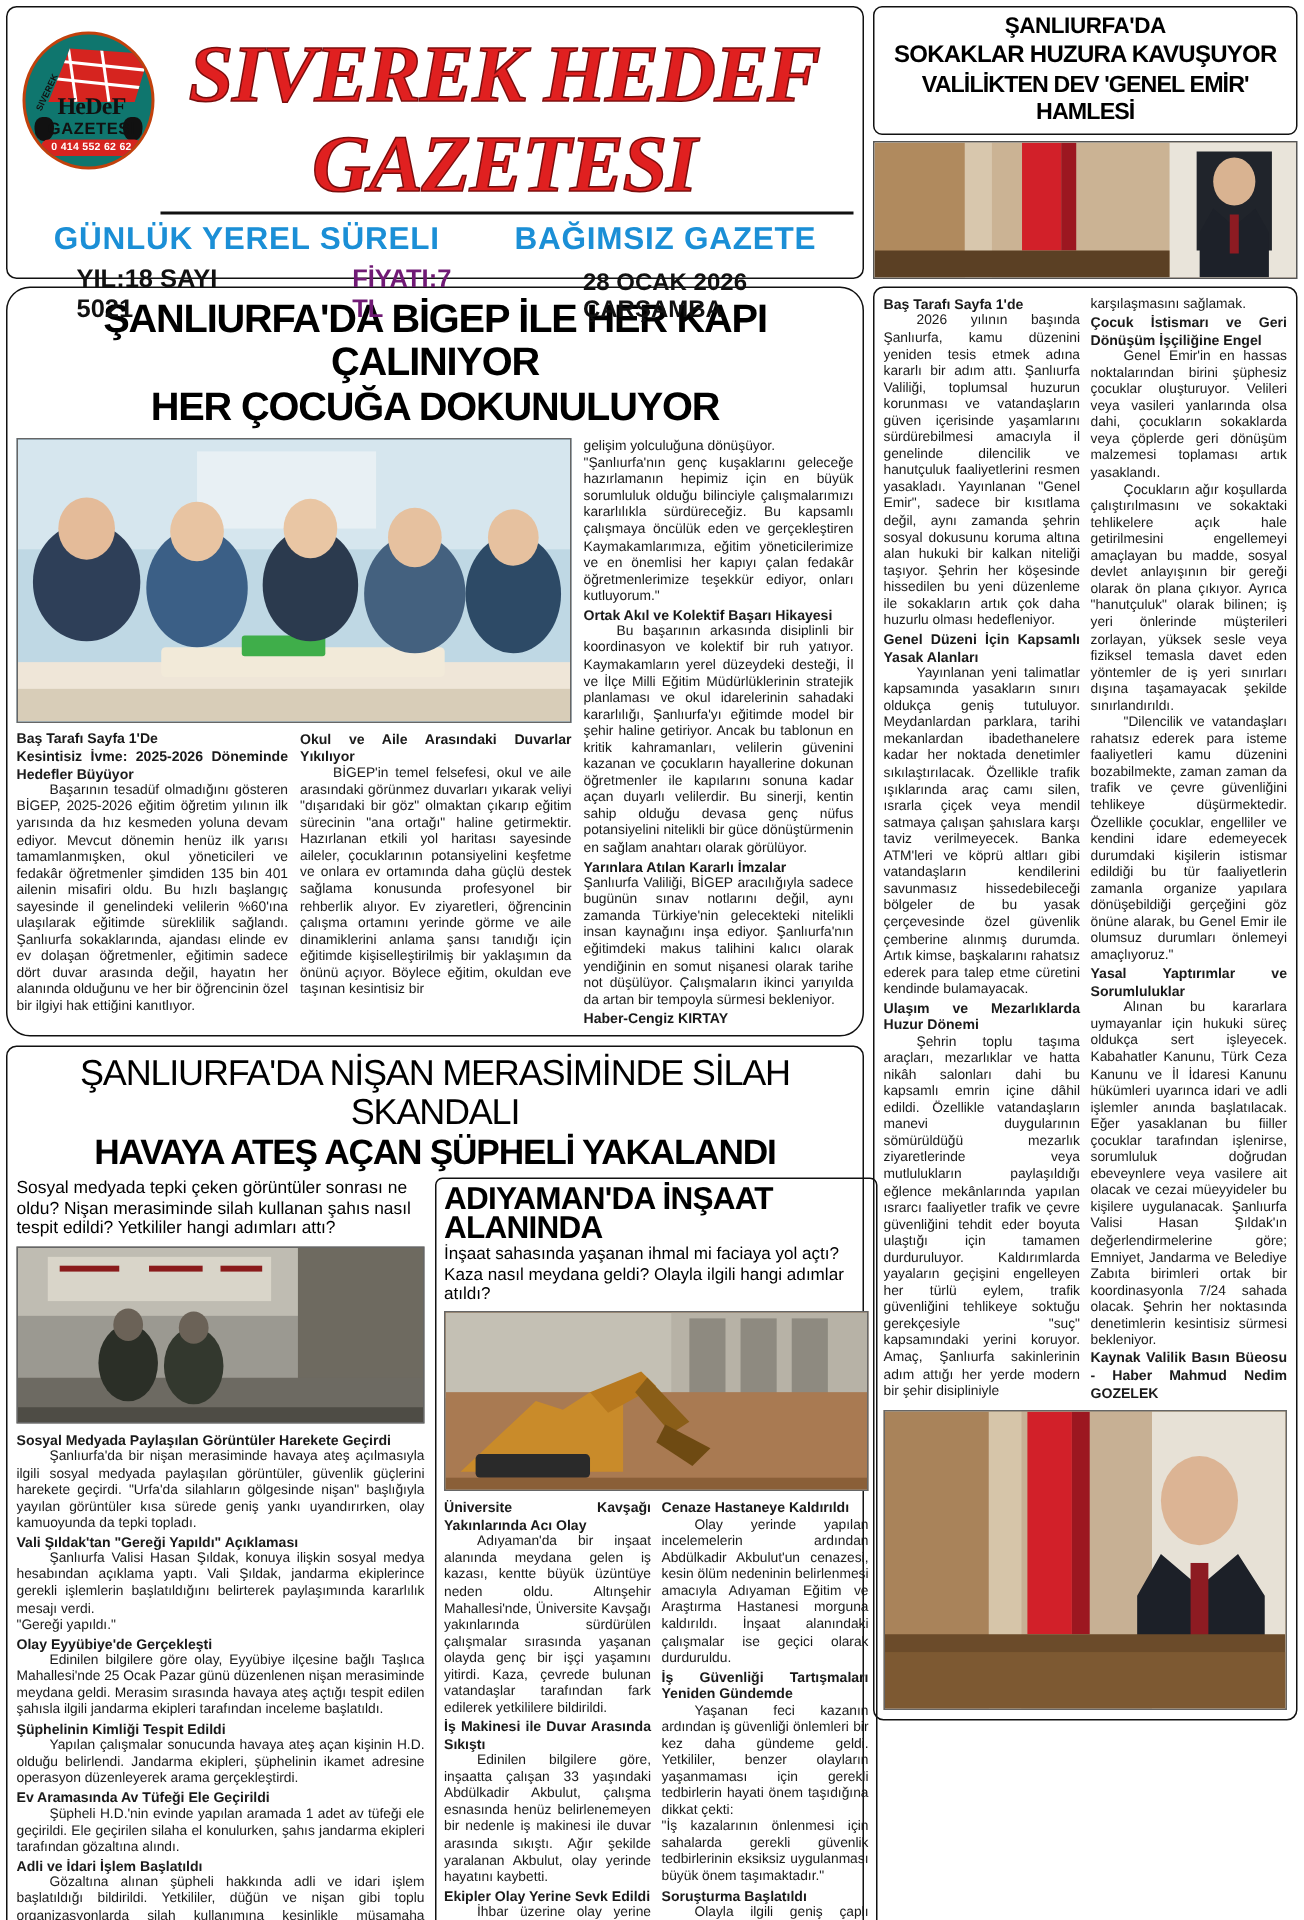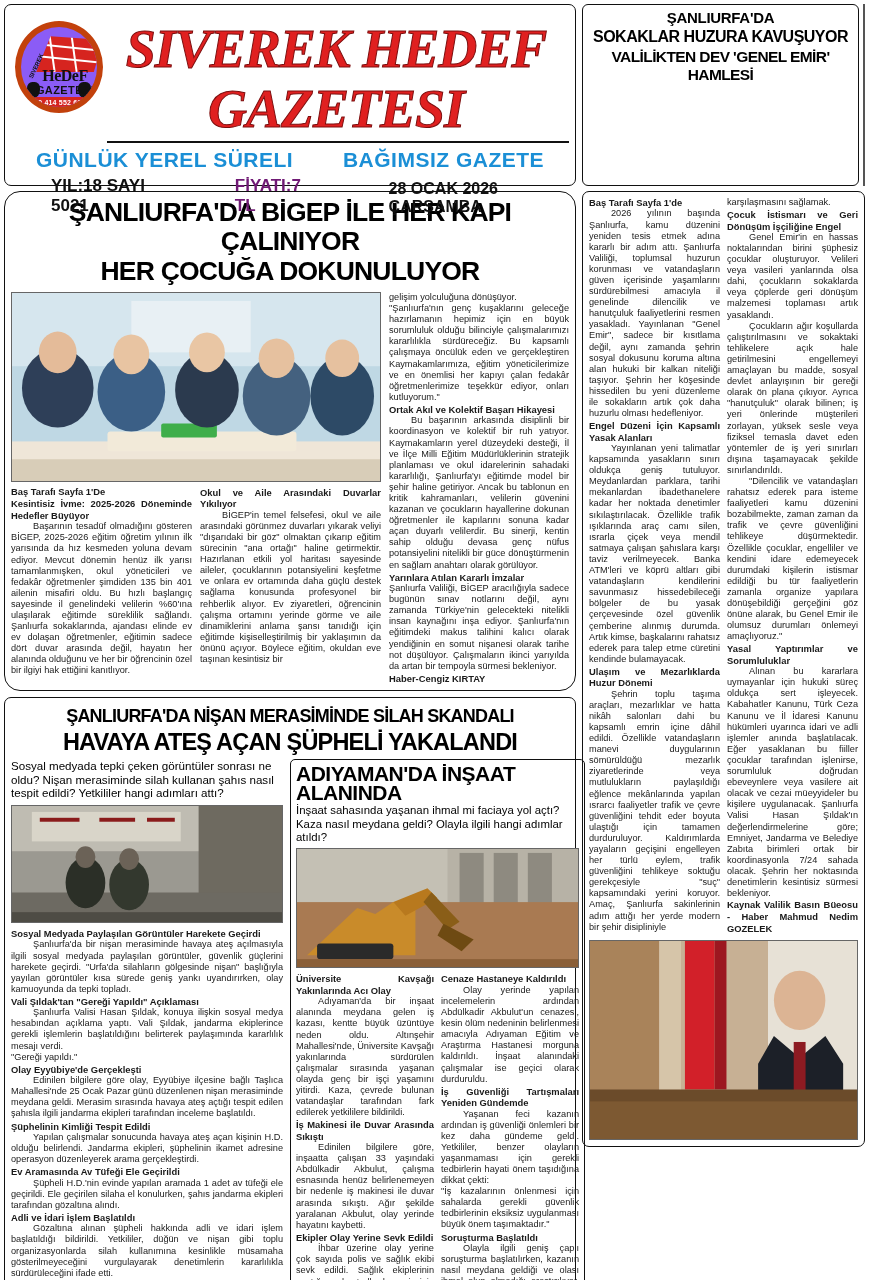--- a/index.html
+++ b/index.html
@@ -82,7 +82,7 @@
   .mh-date{ font-size:16px; color:#111; margin-left:44px; }
 
   
-  .topright{ width:283px; display:flex; flex-direction:row; gap:4px;}
+  .topright{ width:283px; display:flex; flex-direction:column; gap:4px;}
   .tr-head{
     border:1.5px solid #111; border-radius:6px; padding:4px 3px 5px;
     text-align:center; background:#fff;

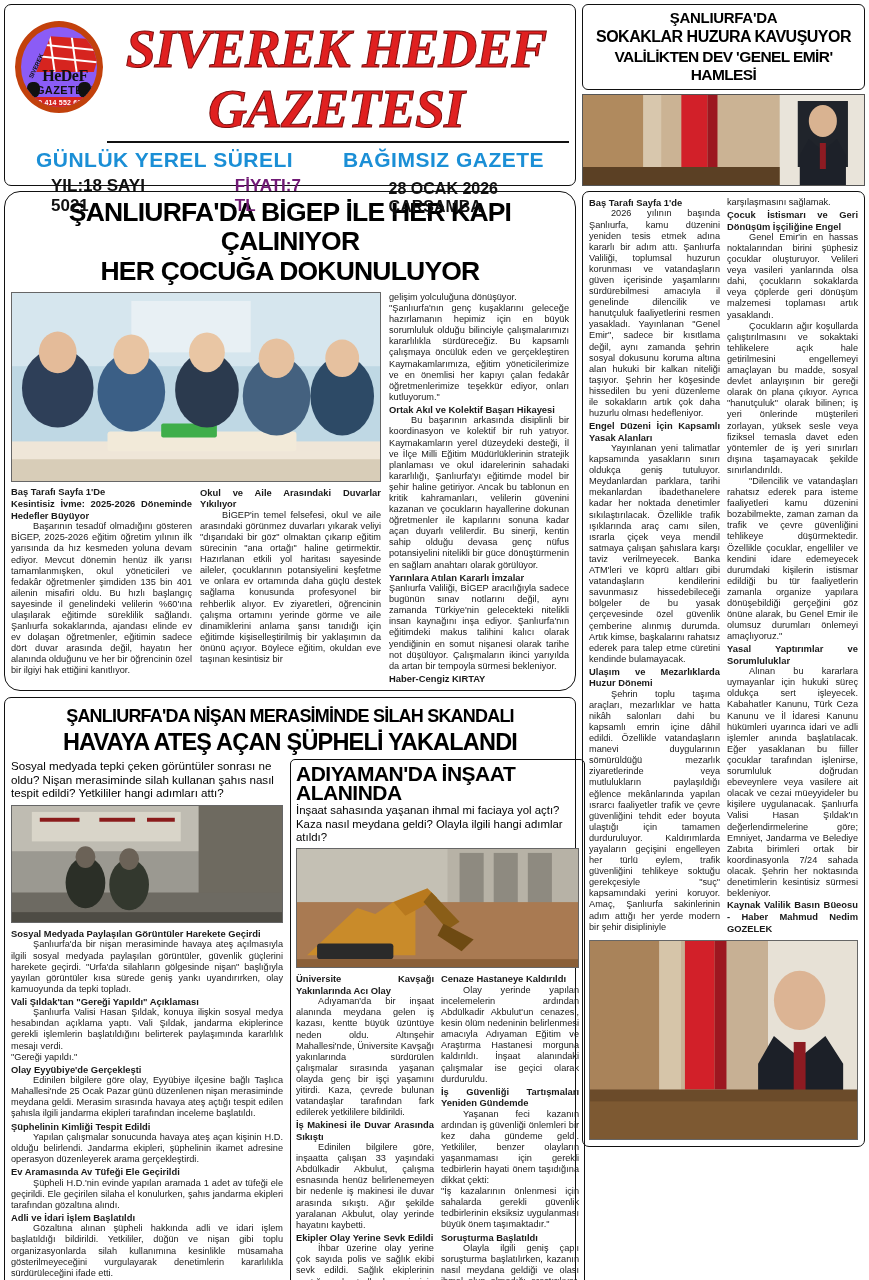--- a/index.html
+++ b/index.html
@@ -23,7 +23,7 @@
   }
   .logo-oval{
     position:absolute; left:0; top:0; width:88px; height:92px;
-    background:#8b5cf6; border:6px solid #c2410c; border-radius:50%;
+    background:#0f766e; border:2px solid #c2410c; border-radius:50%;
     overflow:hidden;
   }
   .logo-red{

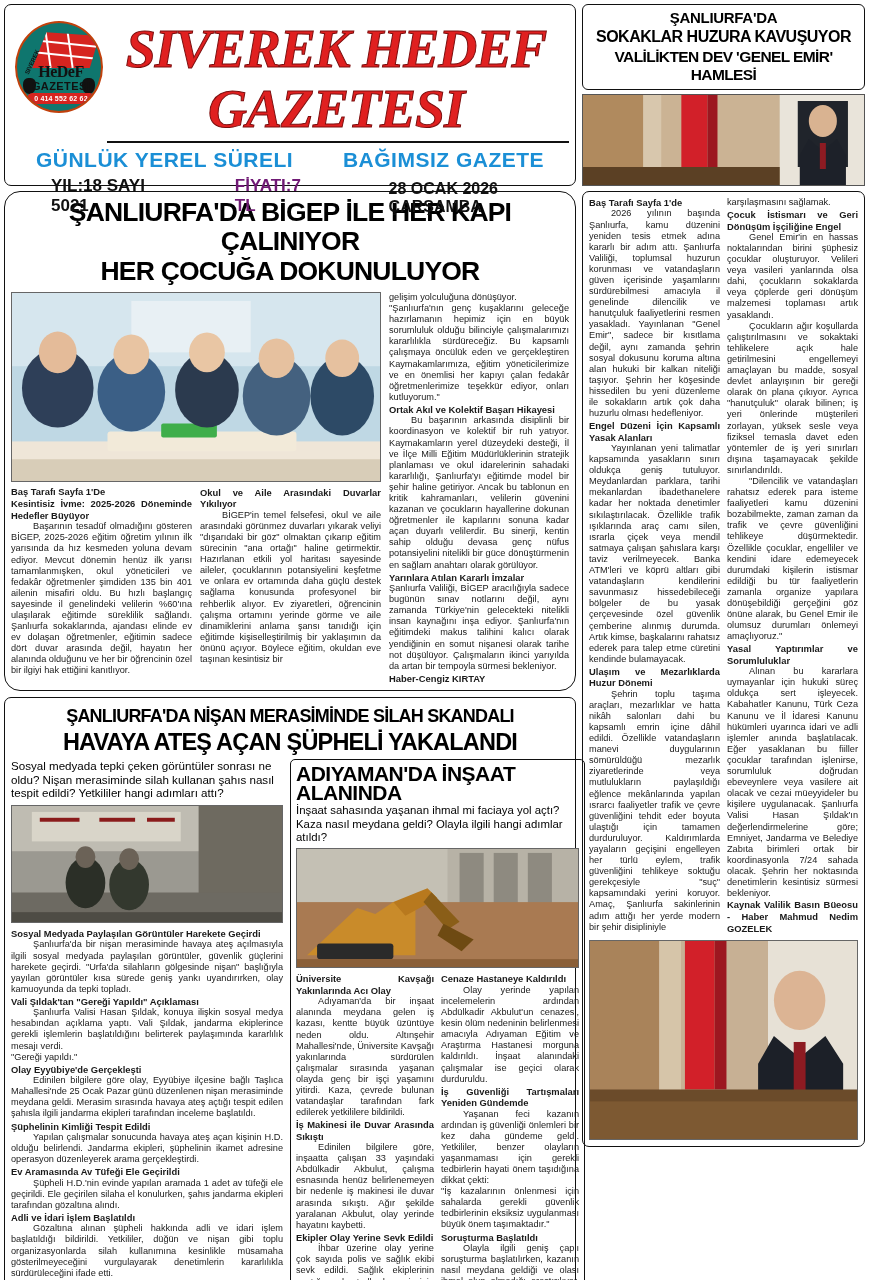--- a/index.html
+++ b/index.html
@@ -347,7 +347,7 @@
           <div class="rail-col txt">
             <div class="kicker">Baş Tarafı Sayfa 1'de</div>
             <p>2026 yılının başında Şanlıurfa, kamu düzenini yeniden tesis etmek adına kararlı bir adım attı. Şanlıurfa Valiliği, toplumsal huzurun korunması ve vatandaşların güven içerisinde yaşamlarını sürdürebilmesi amacıyla il genelinde dilencilik ve hanutçuluk faaliyetlerini resmen yasakladı. Yayınlanan "Genel Emir", sadece bir kısıtlama değil, aynı zamanda şehrin sosyal dokusunu koruma altına alan hukuki bir kalkan niteliği taşıyor. Şehrin her köşesinde hissedilen bu yeni düzenleme ile sokakların artık çok daha huzurlu olması hedefleniyor.</p>
-            <div class="sub">Engel Düzeni İçin Kapsamlı Yasak Alanları</div>
+            <div class="sub">Genel Düzeni İçin Kapsamlı Yasak Alanları</div>
             <p>Yayınlanan yeni talimatlar kapsamında yasakların sınırı oldukça geniş tutuluyor. Meydanlardan parklara, tarihi mekanlardan ibadethanelere kadar her noktada denetimler sıkılaştırılacak. Özellikle trafik ışıklarında araç camı silen, ısrarla çiçek veya mendil satmaya çalışan şahıslara karşı taviz verilmeyecek. Banka ATM'leri ve köprü altları gibi vatandaşların kendilerini savunmasız hissedebileceği bölgeler de bu yasak çerçevesinde özel güvenlik çemberine alınmış durumda. Artık kimse, başkalarını rahatsız ederek para talep etme cüretini kendinde bulamayacak.</p>
             <div class="sub">Ulaşım ve Mezarlıklarda Huzur Dönemi</div>
             <p>Şehrin toplu taşıma araçları, mezarlıklar ve hatta nikâh salonları dahi bu kapsamlı emrin içine dâhil edildi. Özellikle vatandaşların manevi duygularının sömürüldüğü mezarlık ziyaretlerinde veya mutlulukların paylaşıldığı eğlence mekânlarında yapılan ısrarcı faaliyetler trafik ve çevre güvenliğini tehdit eder boyuta ulaştığı için tamamen durduruluyor. Kaldırımlarda yayaların geçişini engelleyen her türlü eylem, trafik güvenliğini tehlikeye soktuğu gerekçesiyle "suç" kapsamındaki yerini koruyor. Amaç, Şanlıurfa sakinlerinin adım attığı her yerde modern bir şehir disipliniyle</p>

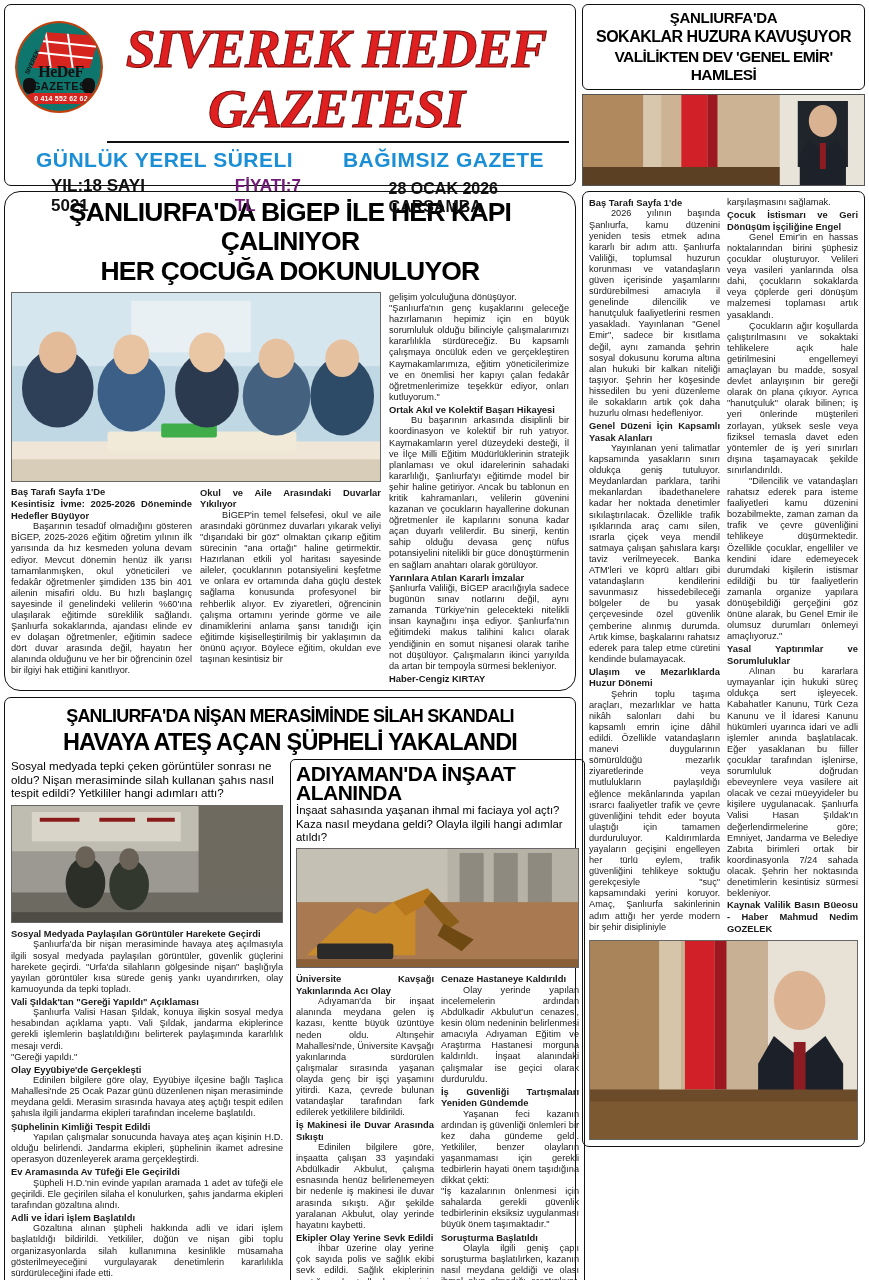--- a/index.html
+++ b/index.html
@@ -115,7 +115,7 @@
 
   
   .a2{ margin-top:6px; border:1.5px solid #111; border-radius:7px; padding:5px 6px 6px;}
-  .a2-h1{ font-size:18px; font-weight:bold; text-align:center; letter-spacing:-0.8px; line-height:26px;}
+  .a2-h1{ font-size:24px; font-weight:normal; text-align:center; letter-spacing:-0.8px; line-height:26px;}
   .a2-h2{ font-size:23.5px; font-weight:bold; text-align:center; letter-spacing:-0.8px; line-height:27px;}
   .a2-flex{ display:flex; gap:7px; margin-top:3px;}
   .a2-left{ width:272px; }

